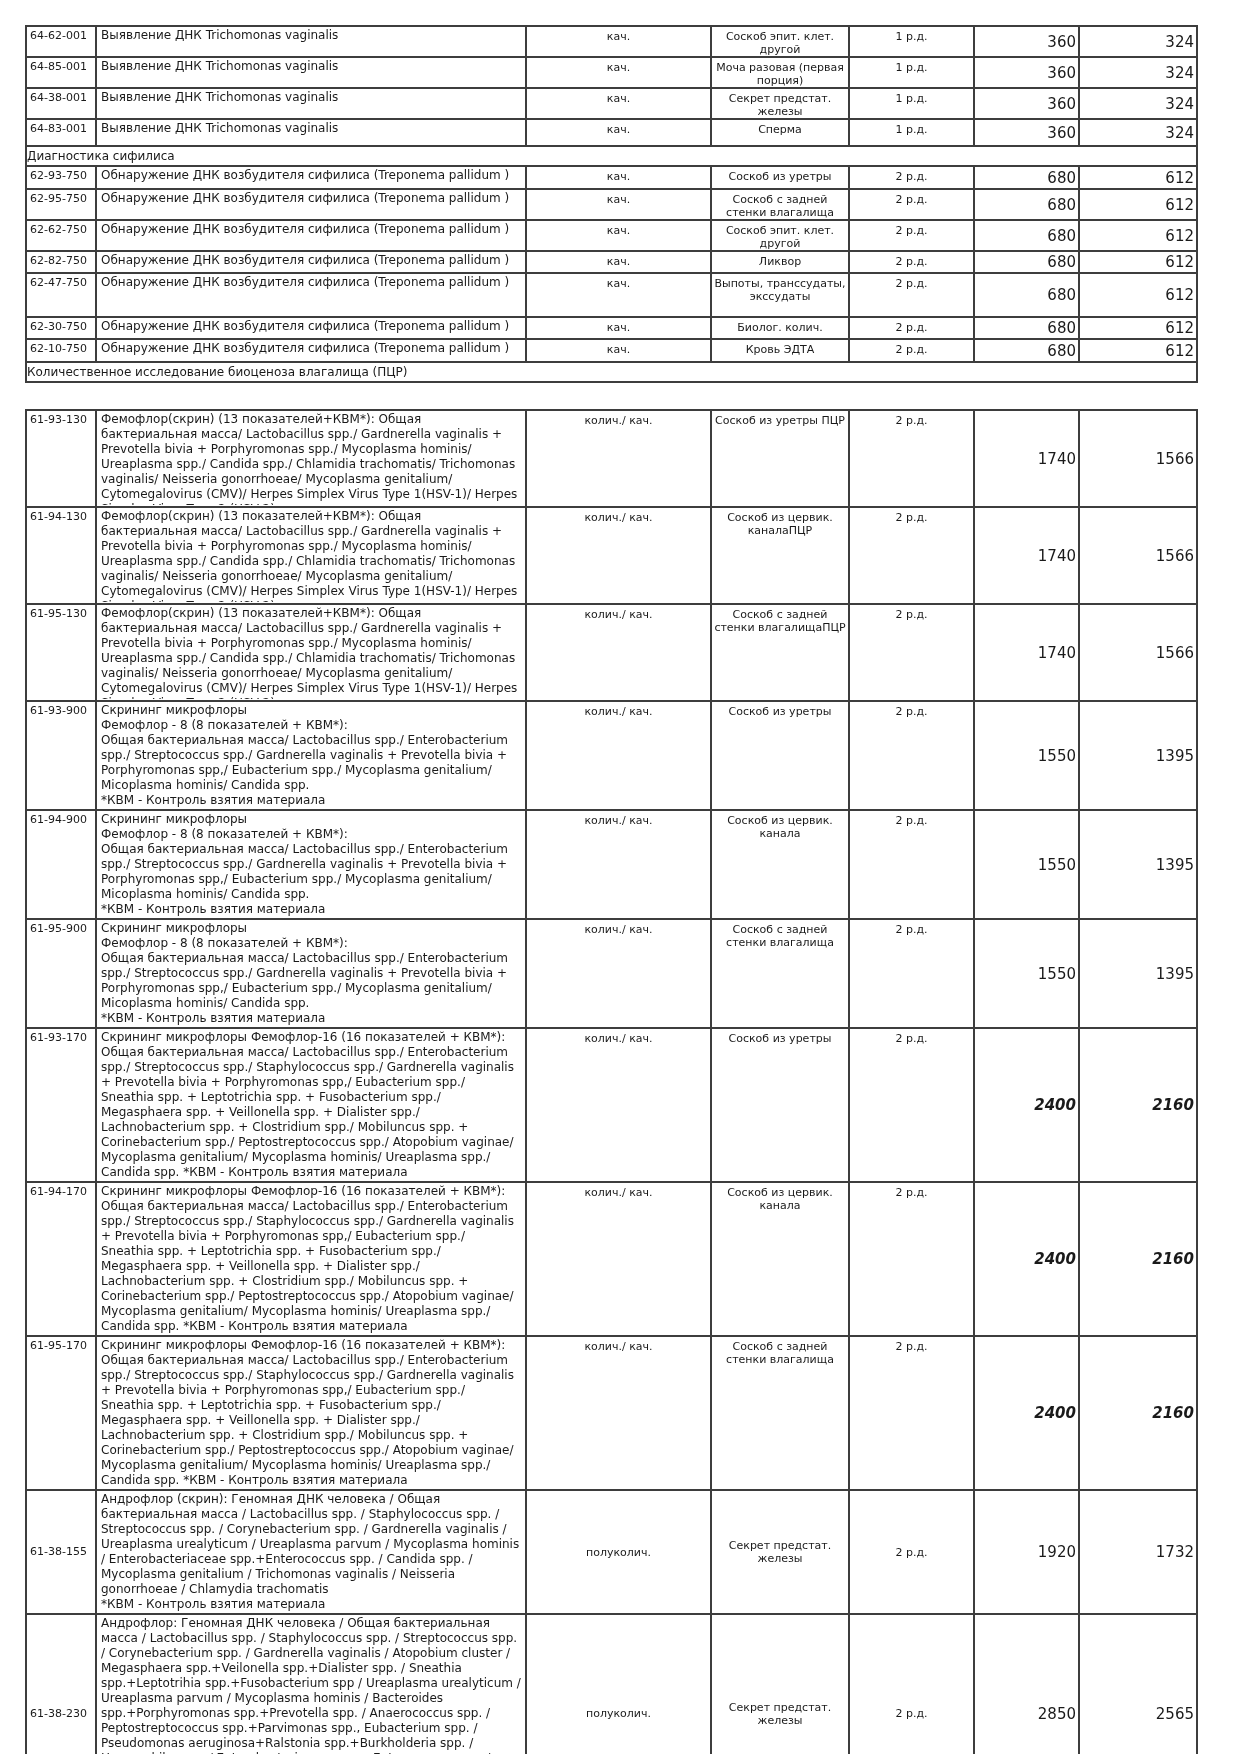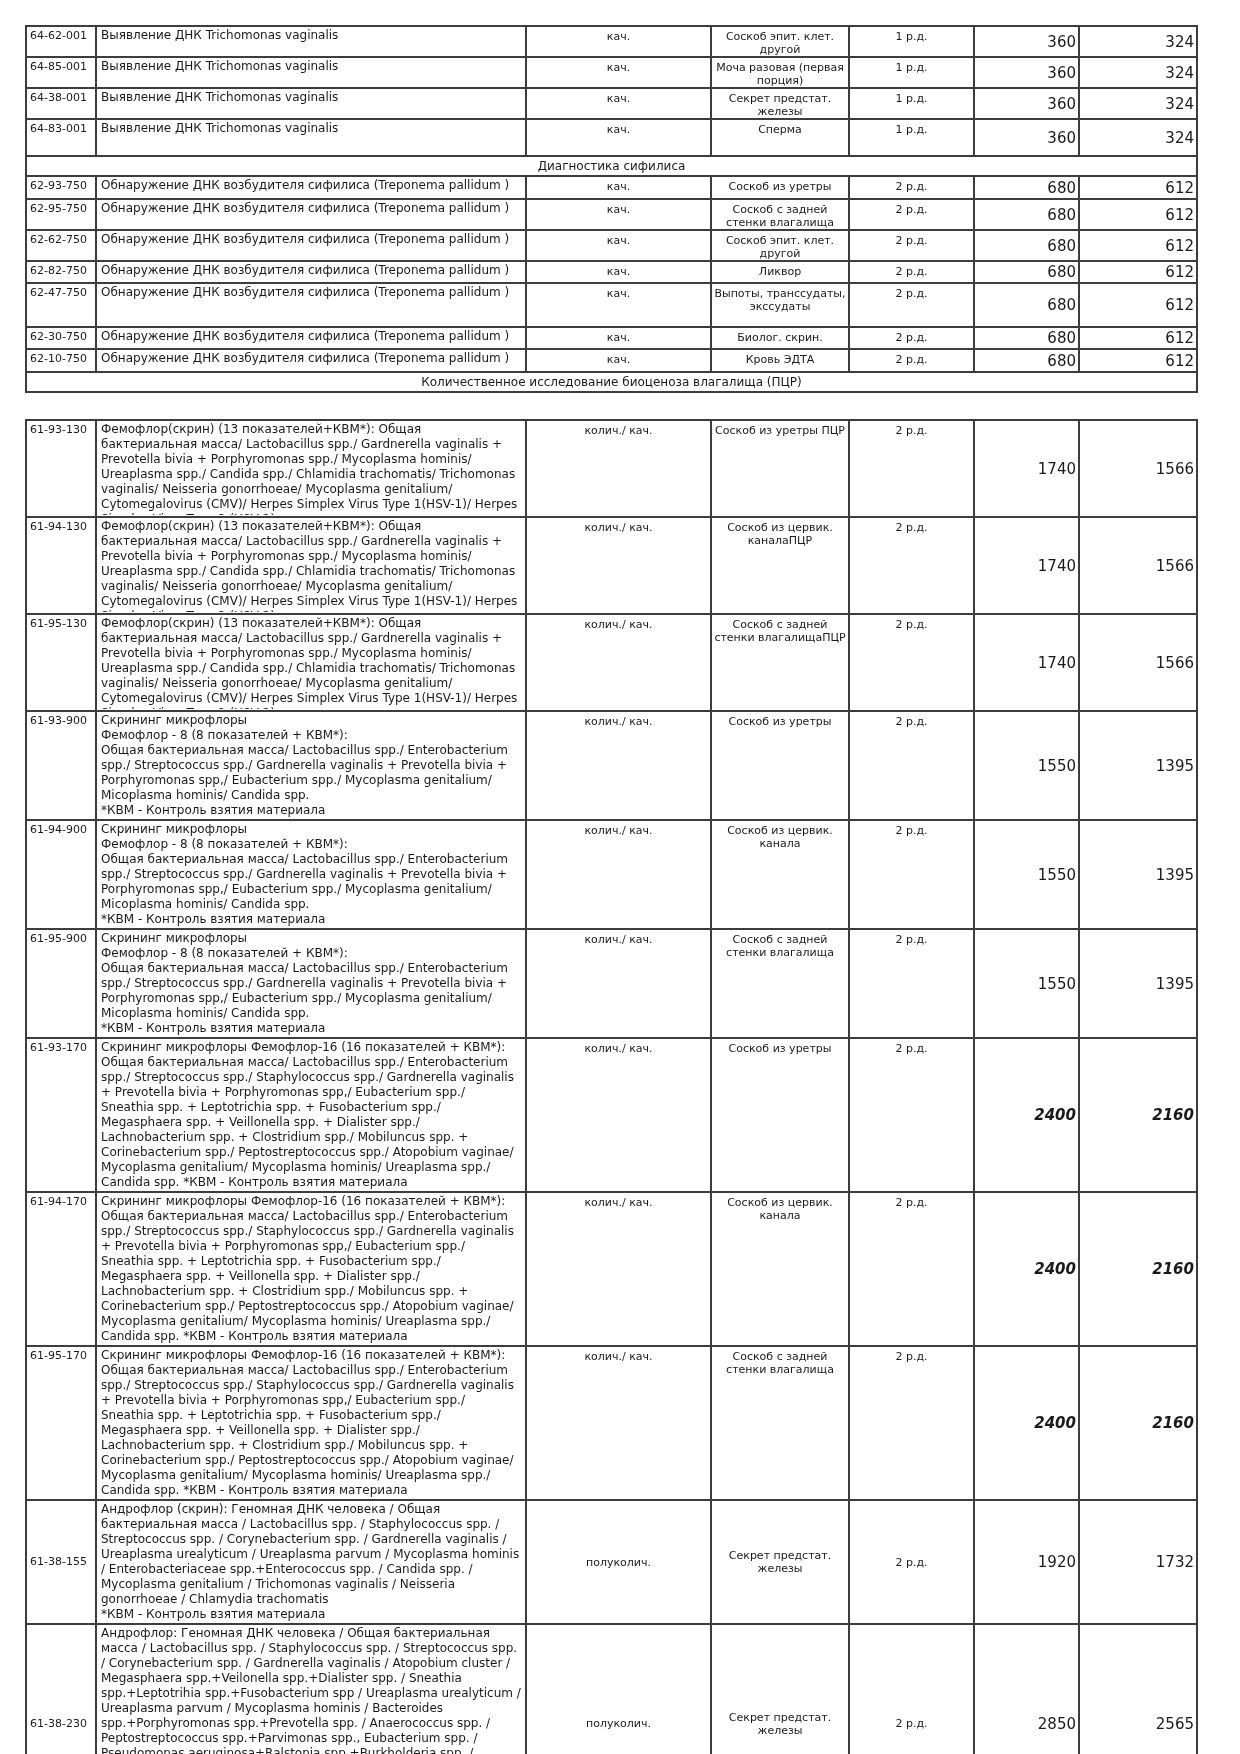--- a/index.html
+++ b/index.html
@@ -71,7 +71,7 @@
           <td class="price">360</td>
           <td class="price">324</td>
         </tr>
-        <tr style="height: 37px;">
+        <tr style="height: 27px;">
           <td class="code">64-83-001</td>
           <td class="desc">
             <div class="desc-inner">Выявление ДНК Trichomonas vaginalis</div>

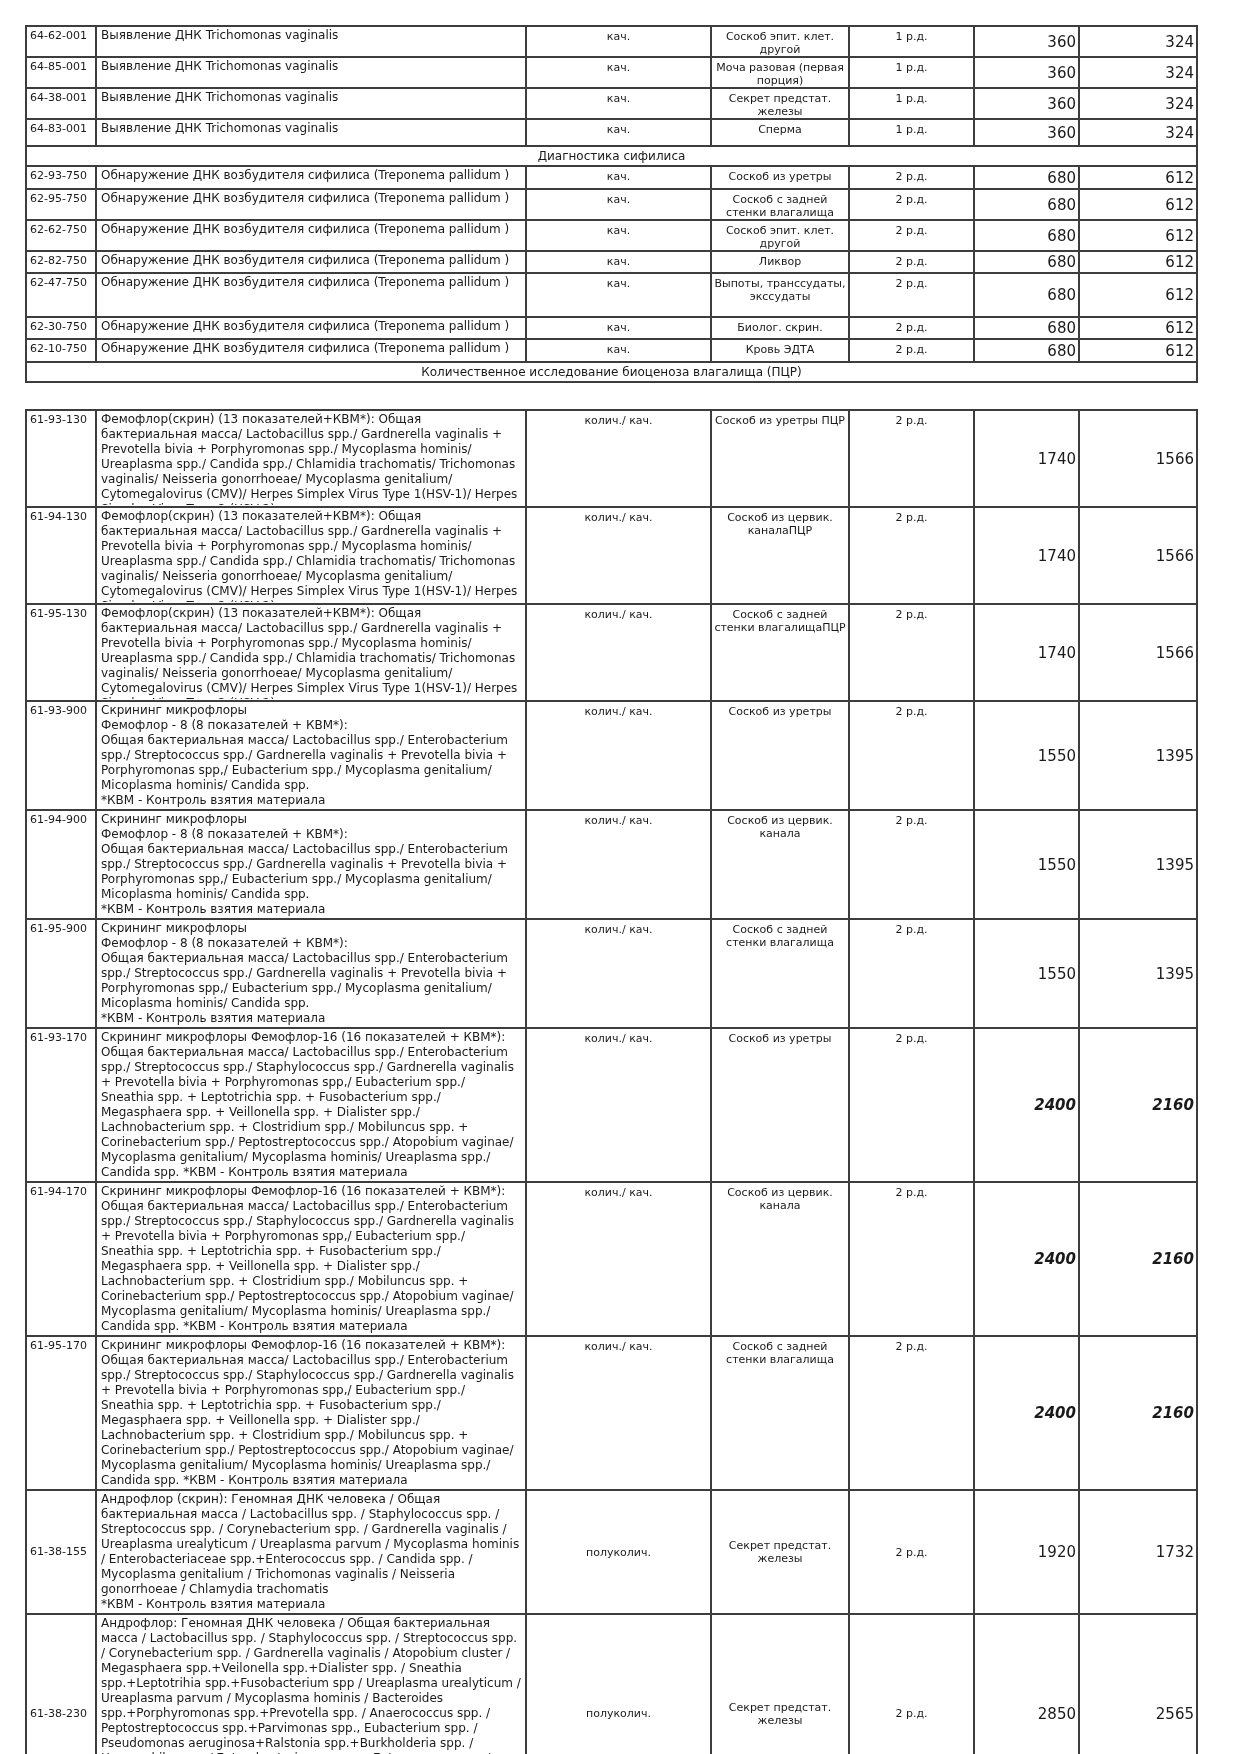--- a/index.html
+++ b/index.html
@@ -18,7 +18,7 @@
   td.price.em{font-weight:bold;font-style:italic;}
   td.vc{vertical-align:middle;padding-top:0;}
   tr.sectionrow td{
-    text-align:center;font-size:12px;line-height:16px;vertical-align:middle;
+    text-align:left;font-size:12px;line-height:16px;vertical-align:middle;
     padding:1px 0;
   }
   .tablegap{height:26px;}

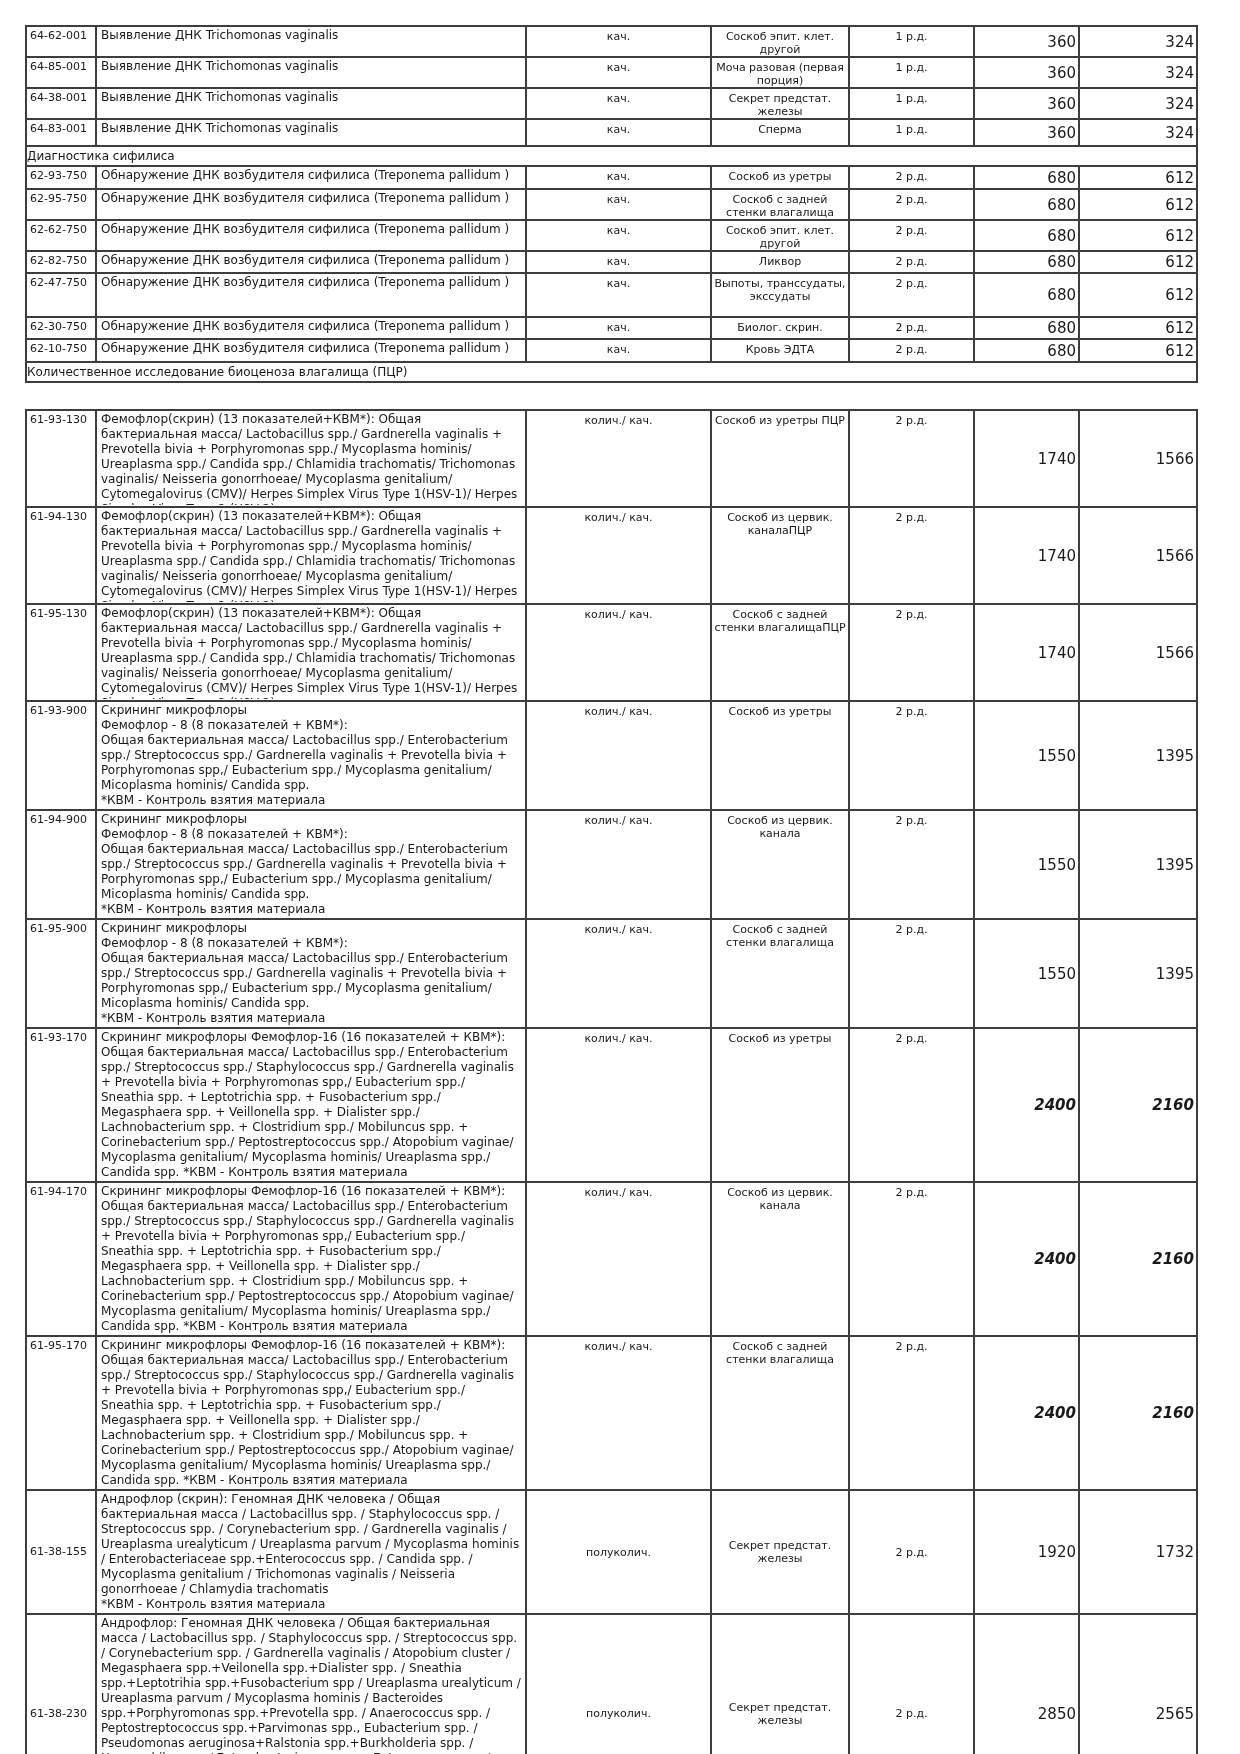--- a/index.html
+++ b/index.html
@@ -146,7 +146,7 @@
             <div class="desc-inner">Обнаружение ДНК возбудителя сифилиса (Treponema pallidum )</div>
           </td>
           <td class="method">кач.</td>
-          <td class="bio">Биолог. скрин.</td>
+          <td class="bio">Биолог. колич.</td>
           <td class="term">2 р.д.</td>
           <td class="price">680</td>
           <td class="price">612</td>

